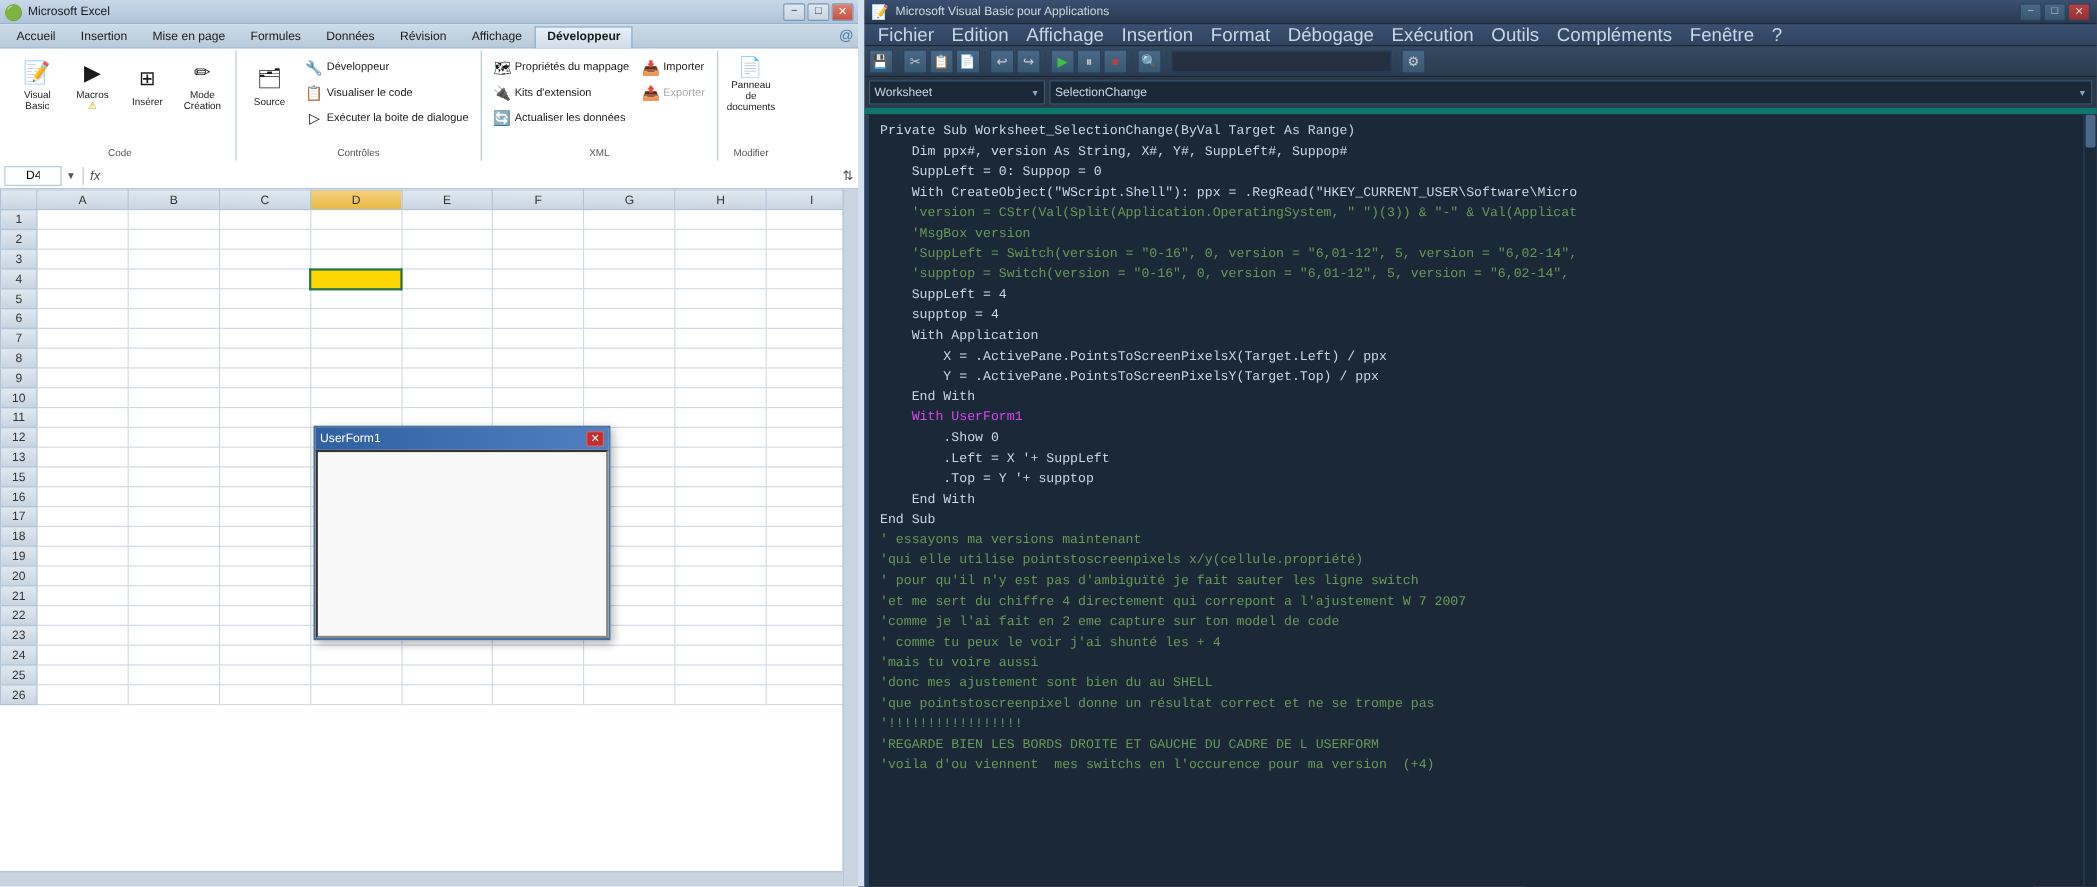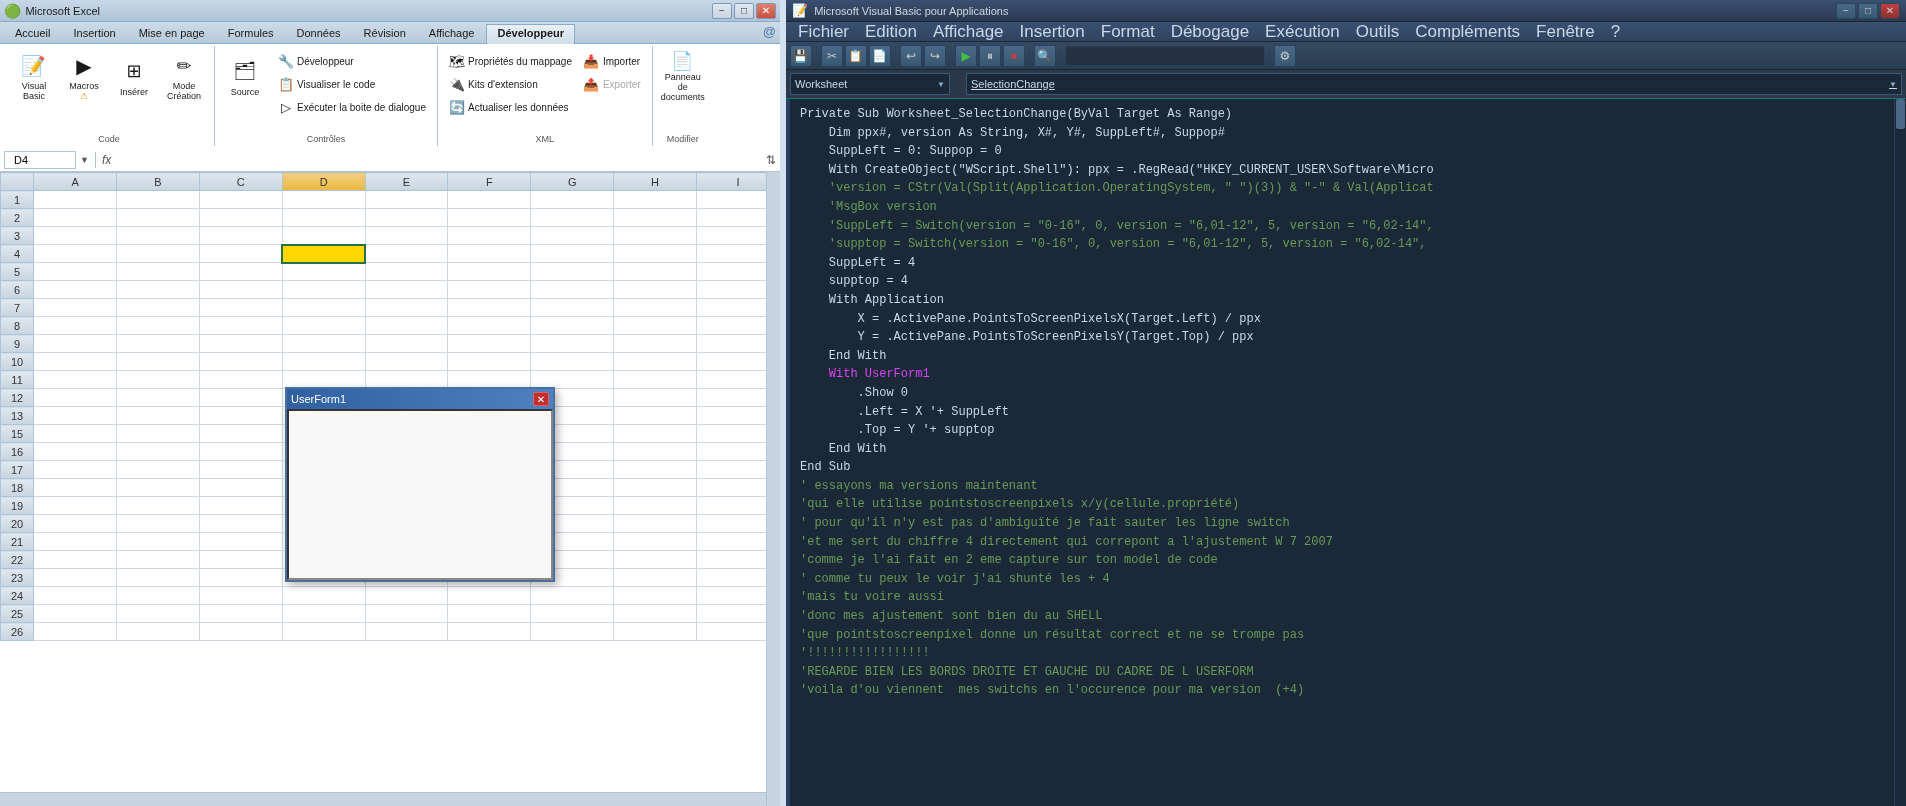--- a/index.html
+++ b/index.html
@@ -384,10 +384,10 @@
     
     .vba-dropdowns {
       display: flex;
-      gap: 16px;
+      gap: 4px;
       padding: 3px 4px;
       background: #2a3848;
-      border-bottom: 1px solid #0f766e;
+      border-bottom: 6px solid #0f766e;
     }
     .vba-dropdown {
       height: 22px;

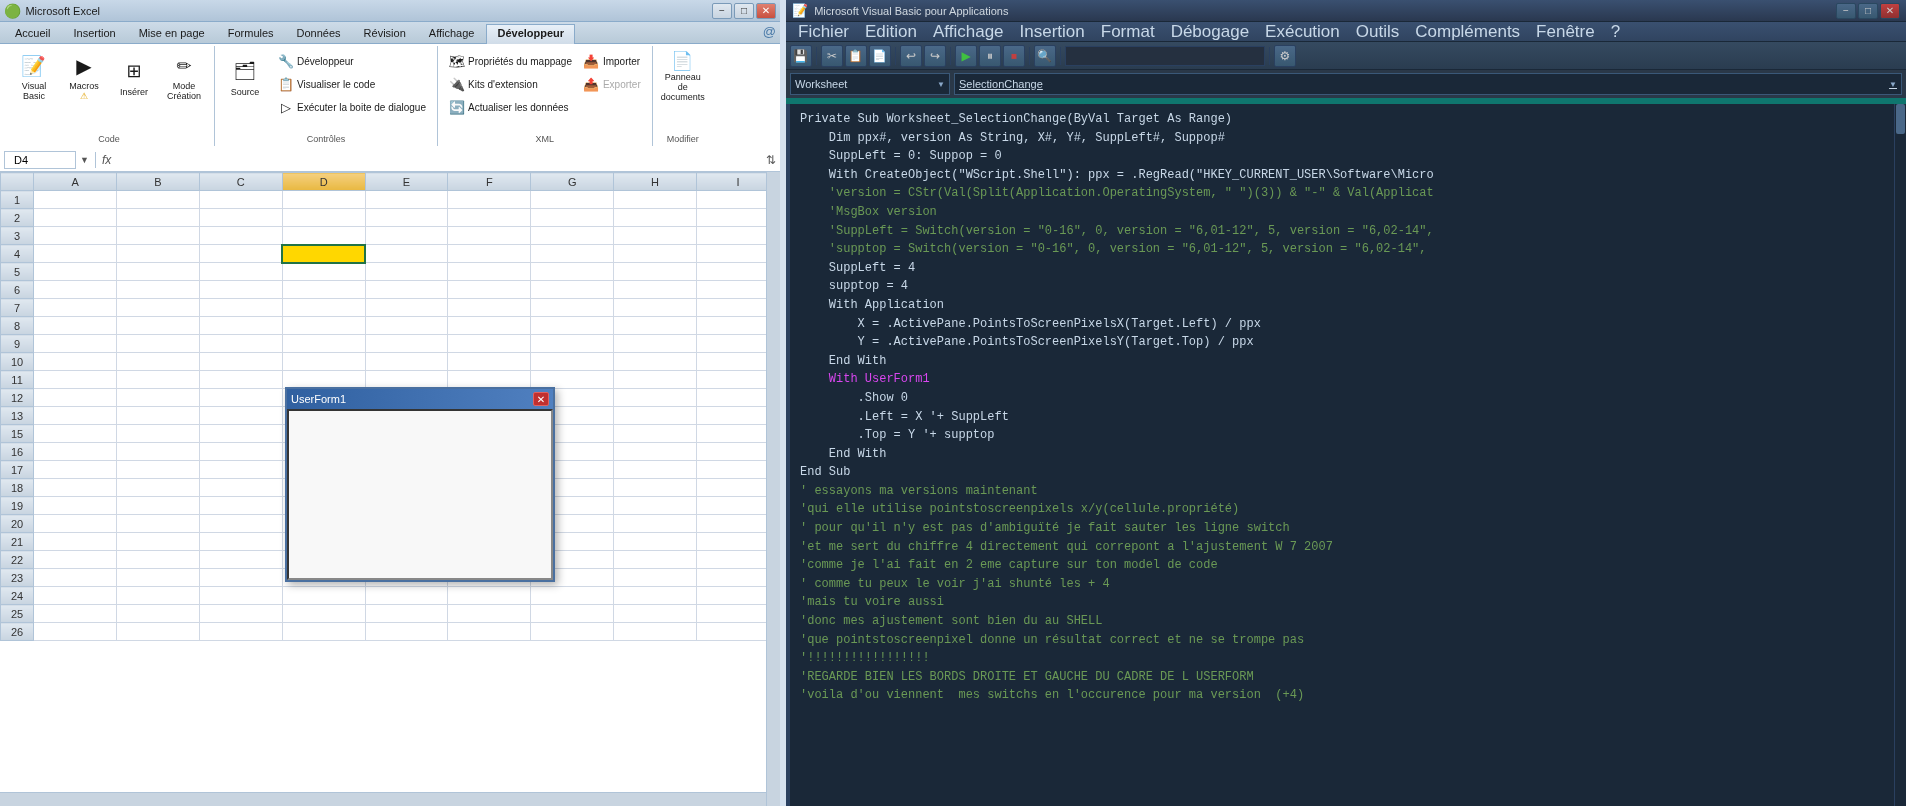--- a/index.html
+++ b/index.html
@@ -403,7 +403,7 @@
       gap: 20px;
     }
     .vba-dropdown-1 { width: 160px; }
-    .vba-dropdown-2 { flex: 1; text-decoration: underline; }
+    .vba-dropdown-2 { flex: 1; }
     .dropdown-arrow { font-size: 8px; color: #8aa8c8; }
 
     

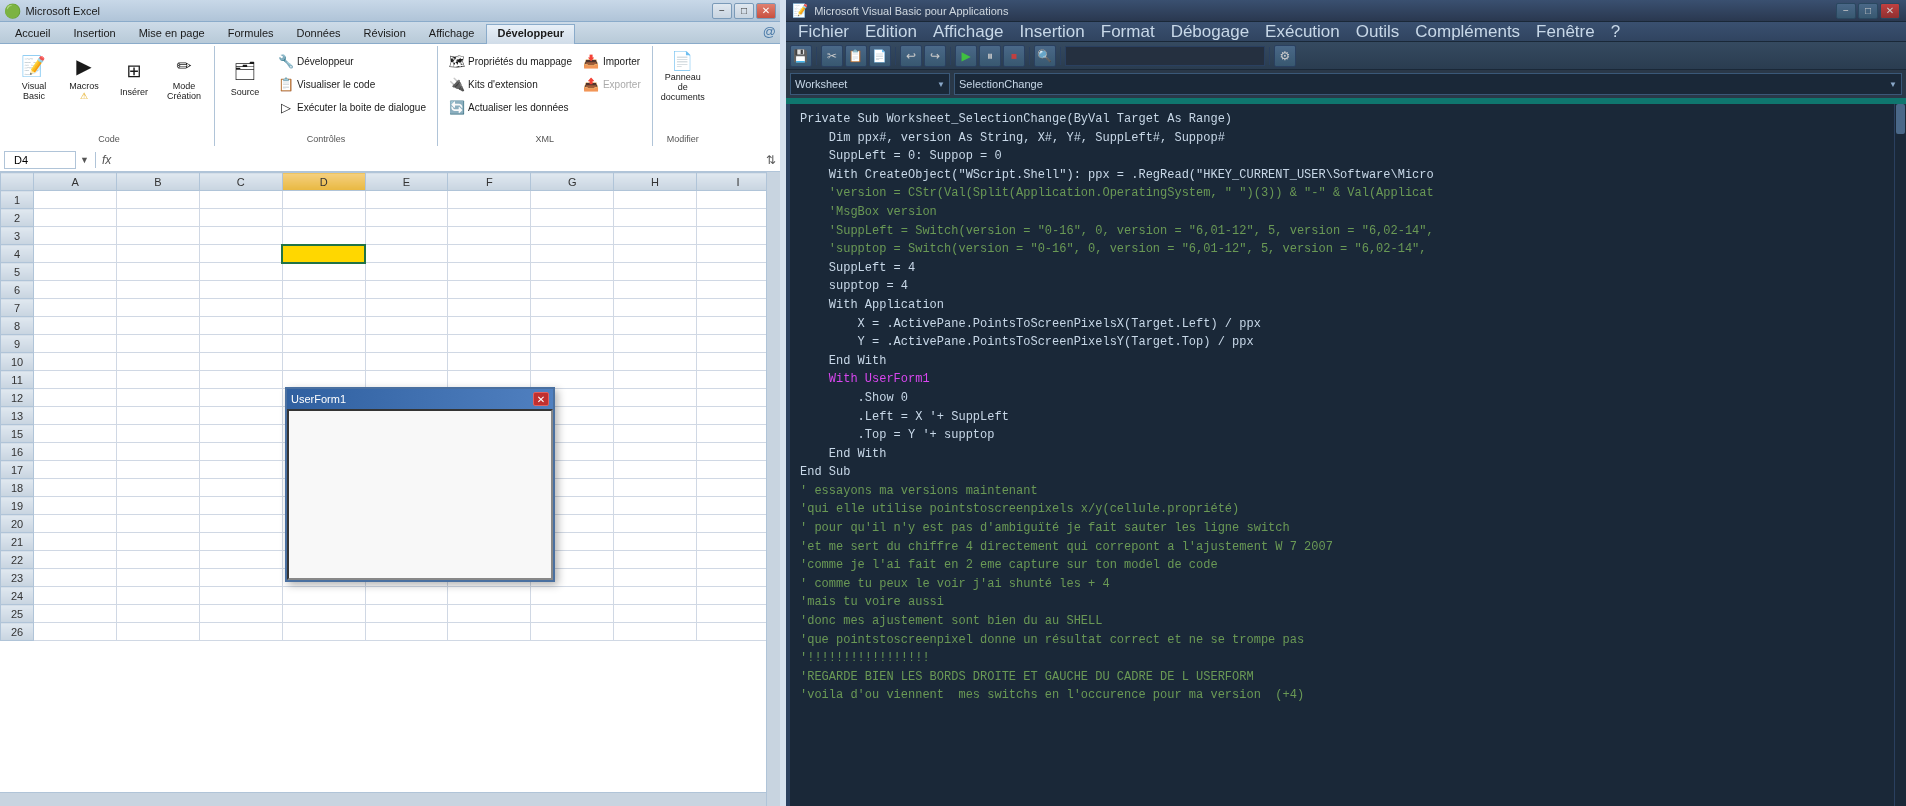--- a/index.html
+++ b/index.html
@@ -170,11 +170,11 @@
       gap: 4px;
     }
     .cell-ref {
-      width: 72px;
+      width: 52px;
       height: 18px;
       border: 1px solid #b0c4d8;
       font-size: 11px;
-      padding: 0 9px;
+      padding: 0 19px;
     }
     .formula-divider {
       width: 1px; height: 16px;

